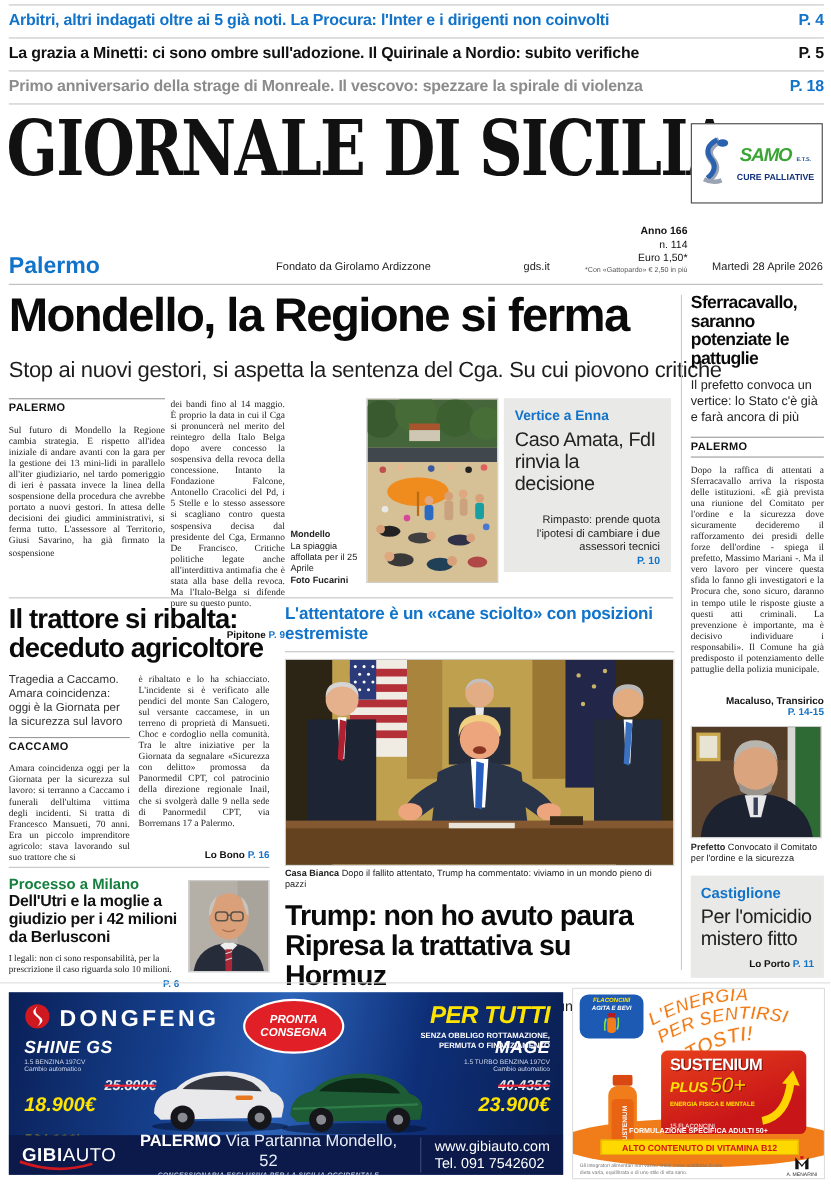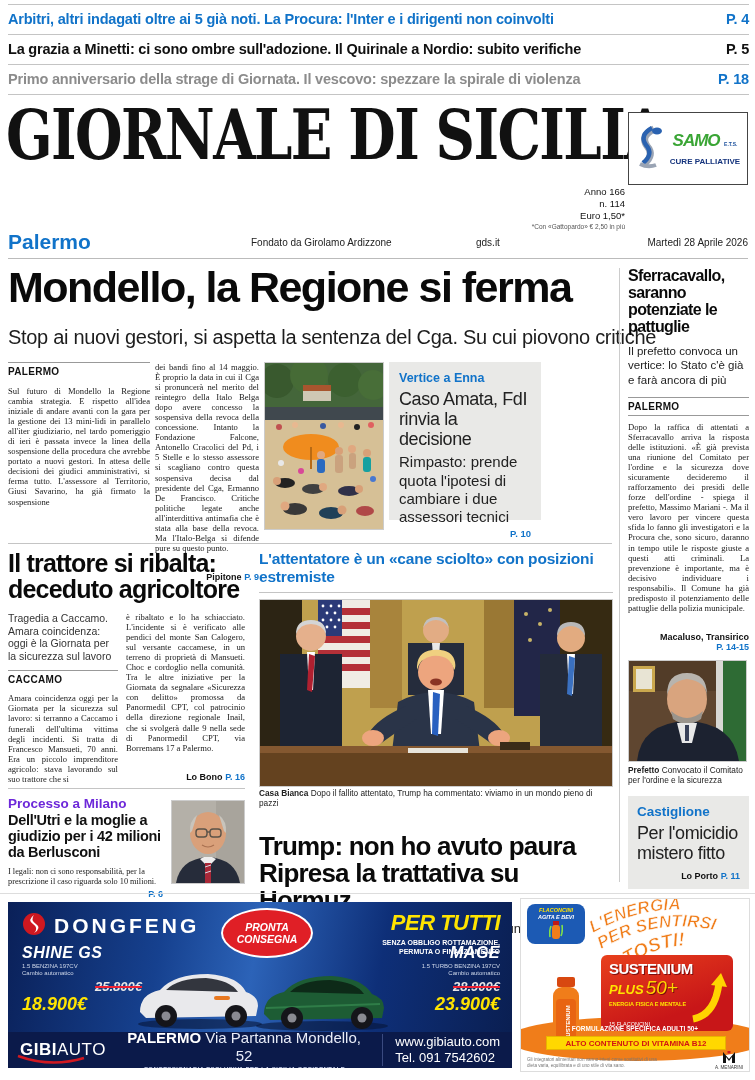--- a/index.html
+++ b/index.html
@@ -176,7 +176,7 @@
       <span class="sky-page c-black">P. 5</span>
     </div>
     <div class="sky-row">
-      <span class="c-gray">Primo anniversario della strage di Giornata. Il vescovo: spezzare la spirale di violenza</span>
+      <span class="c-gray">Primo anniversario della strage di Monreale. Il vescovo: spezzare la spirale di violenza</span>
       <span class="sky-page c-blue">P. 18</span>
     </div>
   </div>

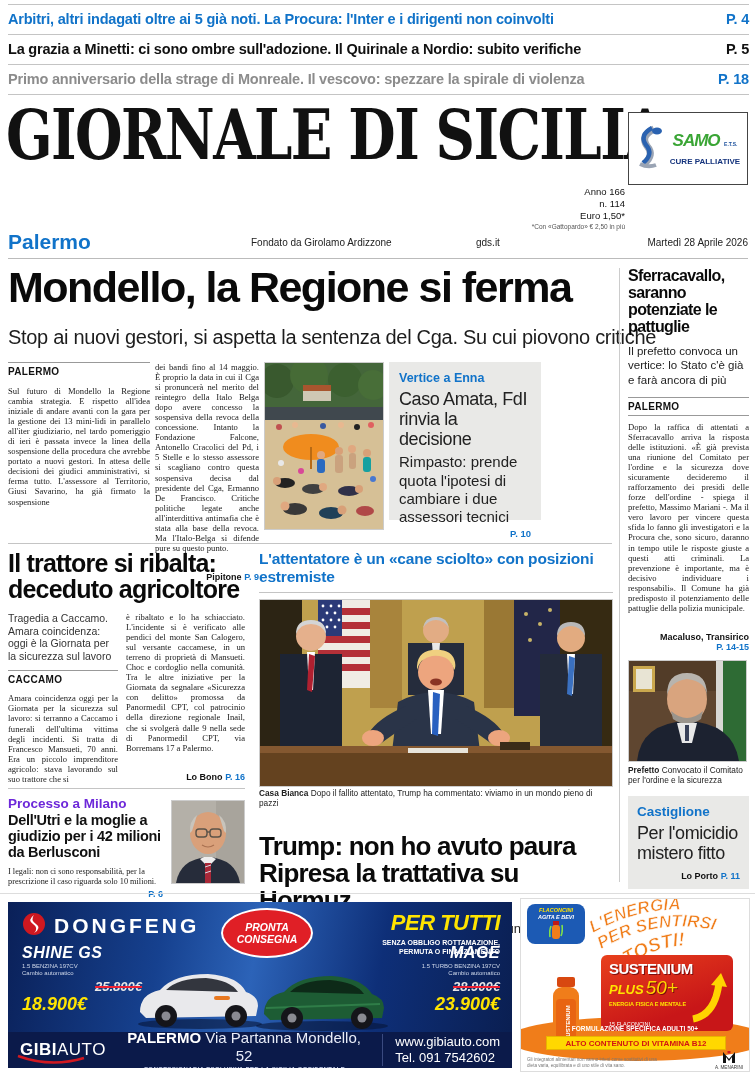--- a/index.html
+++ b/index.html
@@ -26,7 +26,7 @@
   .samo-ets{font-size:5px;color:#1a4f9c;font-weight:bold;}
   .samo-tag{font-size:8px;font-weight:bold;color:#14337c;margin-top:6px;}
   .issue-info{position:absolute;left:420px;width:205px;top:186px;text-align:right;font-size:9.5px;line-height:1.25;}
-  .issue-info .b{font-weight:normal;}
+  .issue-info .b{font-weight:bold;margin-top:19px;}
   .issue-note{font-size:6.5px;color:#555;margin-top:1px;}
 
   

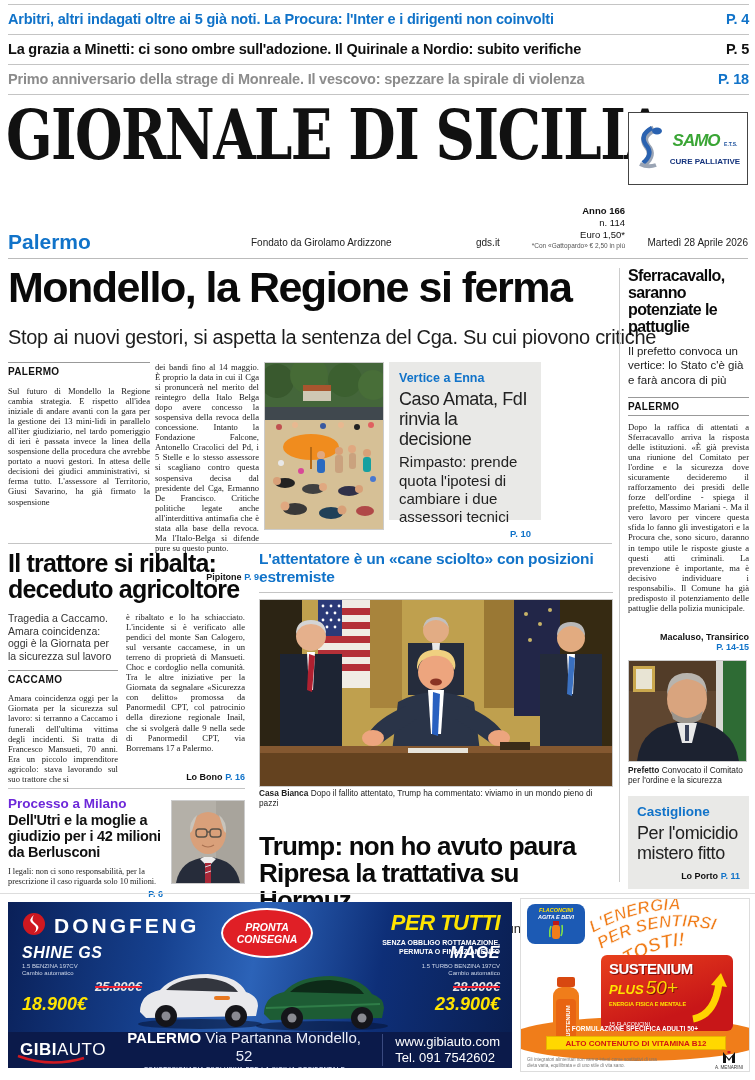--- a/index.html
+++ b/index.html
@@ -60,7 +60,7 @@
   .enna-box{width:152px;height:158px;background:#e9e9e7;padding:9px 10px;}
   .enna-kicker{font-size:12.5px;font-weight:bold;color:#1173c9;}
   .enna-head{font-size:18px;font-weight:400;letter-spacing:-0.4px;line-height:1.12;color:#222;margin-top:4px;}
-  .enna-text{font-size:15px;line-height:1.22;color:#222;margin-top:4px;}
+  .enna-text{font-size:10px;line-height:1.22;color:#222;margin-top:18px;text-align:right;}
   .enna-page{text-align:right;font-size:9.5px;font-weight:bold;color:#1173c9;margin-top:1px;}
   .mid-rule{position:absolute;left:8px;top:543px;width:604px;height:1px;background:#c4c4c4;}
   .side-vrule{position:absolute;left:619px;top:268px;width:1px;height:614px;background:#ccc;}

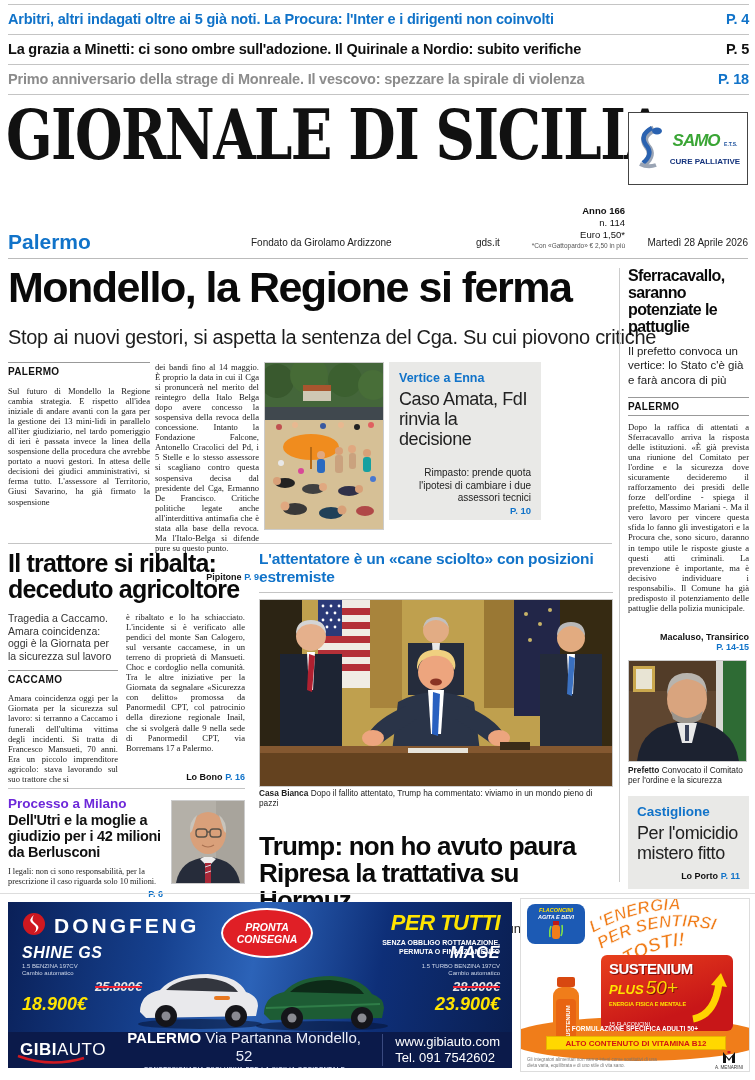--- a/index.html
+++ b/index.html
@@ -225,6 +225,11 @@
         <span class="name">Pipitone</span>
         <span class="pg">P. 9</span>
       </div>
+    </div>
+    <div class="lead-capcol cap">
+      <span class="t">Mondello</span>
+      <span>La spiaggia affollata per il 25 Aprile</span>
+      <span class="t">Foto Fucarini</span>
     </div>
     <div class="lead-photo photo-frame">
       <svg width="118" height="166" viewBox="0 0 118 166">

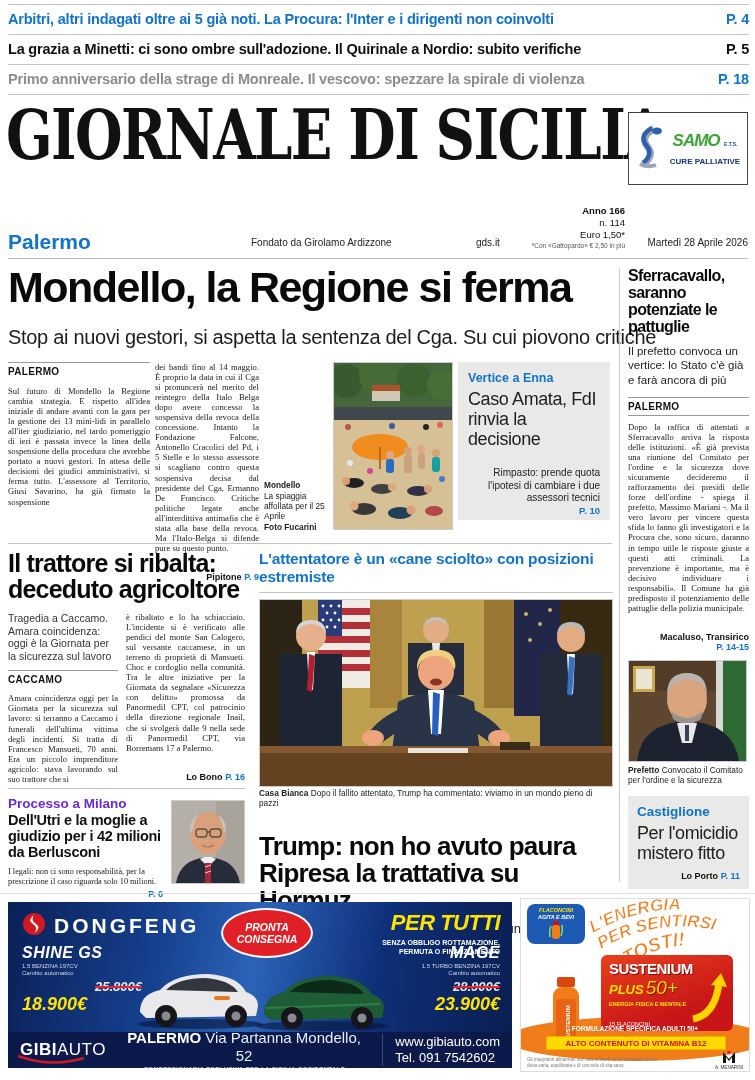--- a/index.html
+++ b/index.html
@@ -80,7 +80,7 @@
   .mb-hr{border:none;border-top:1px solid #c4c4c4;margin:8px 0 7px 0;}
   .dellutri{display:flex;gap:8px;}
   .du-text{flex:1;}
-  .du-kicker{font-size:13.5px;font-weight:bold;color:#6d28d9;}
+  .du-kicker{font-size:13.5px;font-weight:bold;color:#15803d;}
   .du-head{font-size:14.5px;font-weight:bold;line-height:1.1;letter-spacing:-0.3px;margin-top:2px;}
   .du-body{font-family:"Liberation Serif",serif;font-size:8.3px;line-height:1.2;color:#1a1a1a;margin-top:6px;}
   .du-page{text-align:right;font-size:9px;font-weight:bold;color:#1173c9;margin-top:2px;}

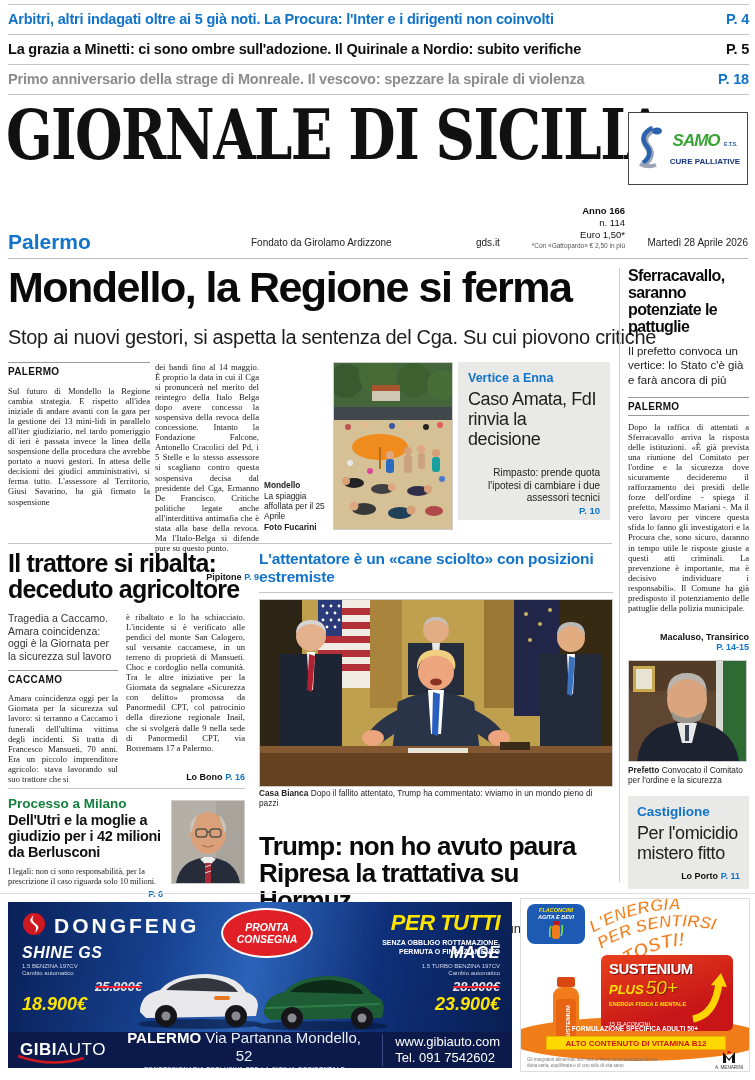--- a/index.html
+++ b/index.html
@@ -89,7 +89,7 @@
                  border-bottom:1px solid #c4c4c4;padding-bottom:6px;}
   .trump-photo{width:100%;height:188px;margin-top:6px;}
   .trump-cap{margin-top:1px;}
-  .trump-h2{margin:24px 0 0 0;font-size:26px;font-weight:bold;letter-spacing:-0.8px;line-height:1.05;color:#0a0a0a;}
+  .trump-h2{margin:10px 0 0 0;font-size:26px;font-weight:bold;letter-spacing:-0.8px;line-height:1.05;color:#0a0a0a;}
   .trump-sub{margin-top:6px;font-size:13px;color:#222;}
   .trump-page{text-align:right;font-size:9.5px;font-weight:bold;color:#1173c9;}
 

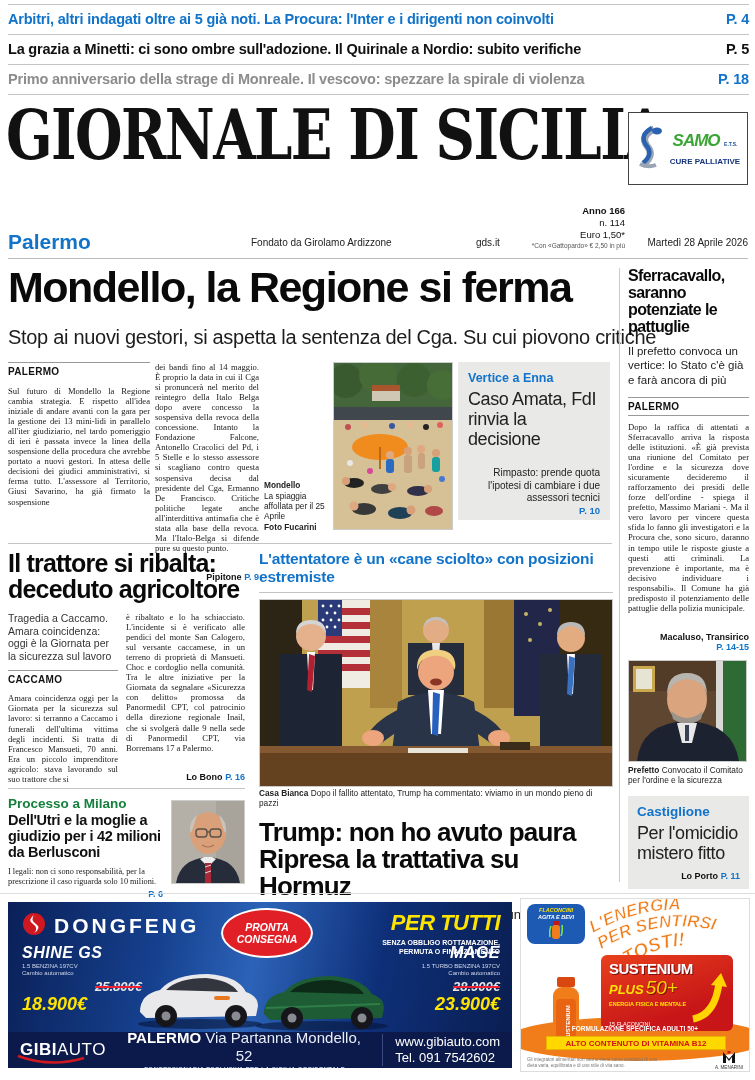--- a/index.html
+++ b/index.html
@@ -480,7 +480,7 @@
       <div class="nm">MAGE</div>
       <div class="sp">1.5 TURBO BENZINA 197CV</div>
       <div class="gr">Cambio automatico</div>
-      <div class="old">28.900€</div>
+      <div class="old">40.435€</div>
       <div class="new">23.900€</div>
     </div>
     <div class="df-cars-svg">

